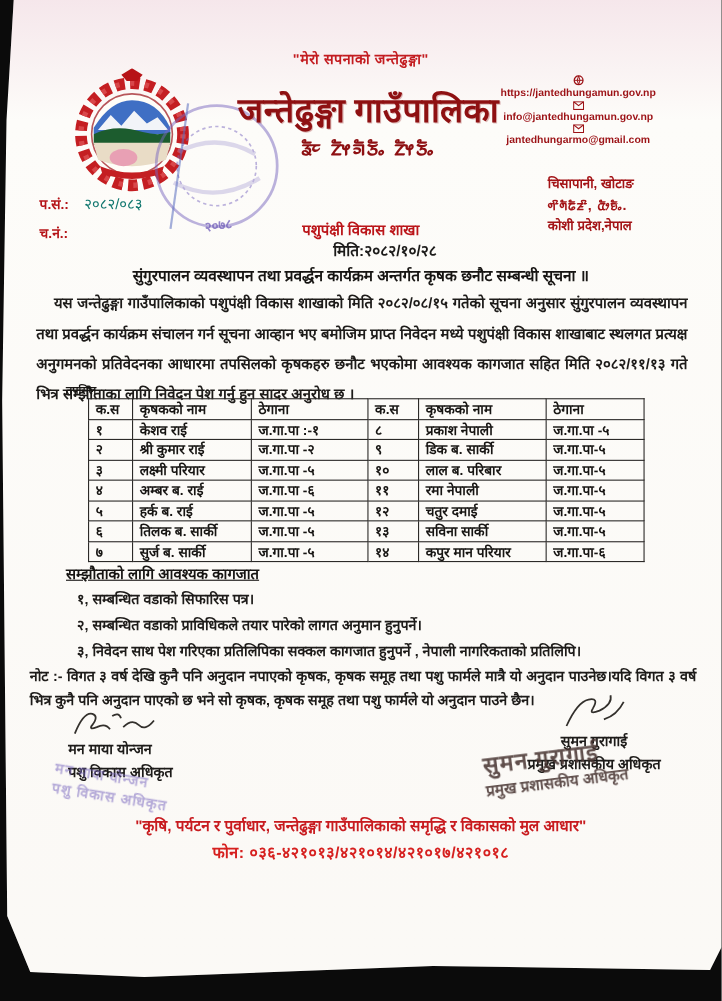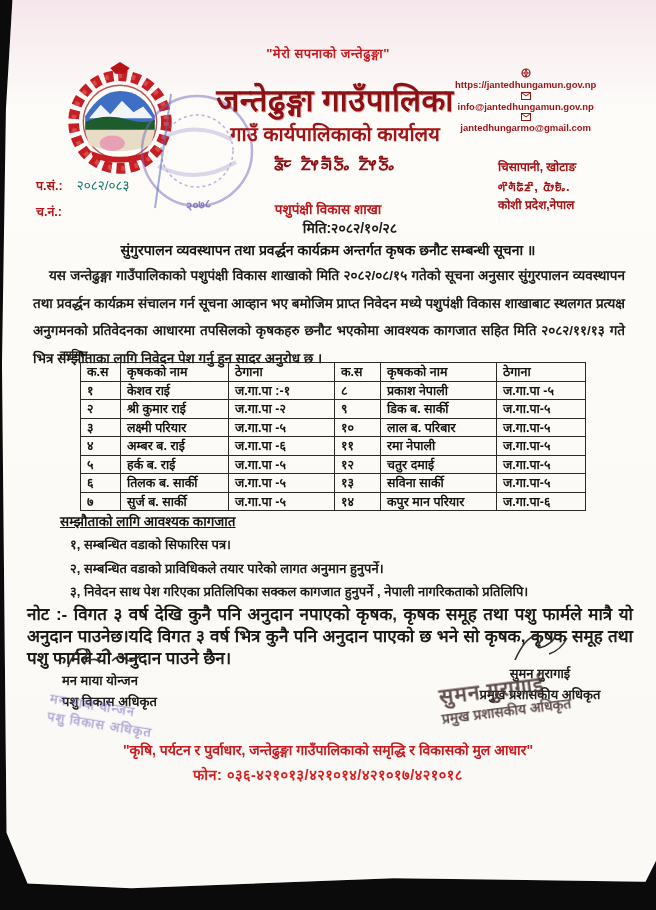--- a/index.html
+++ b/index.html
@@ -92,7 +92,6 @@
 
   <div class="abs head-center">
     <div class="muni-title">जन्तेढुङ्गा गाउँपालिका</div>
-    <div class="office">गाउँ कार्यपालिकाको कार्यालय</div>
     <div class="limbu">ᤕᤠᤰ ᤁᤠᤶᤈᤠᤍᤠᤱ ᤁᤠᤶᤍᤠᤱ</div>
   </div>
 

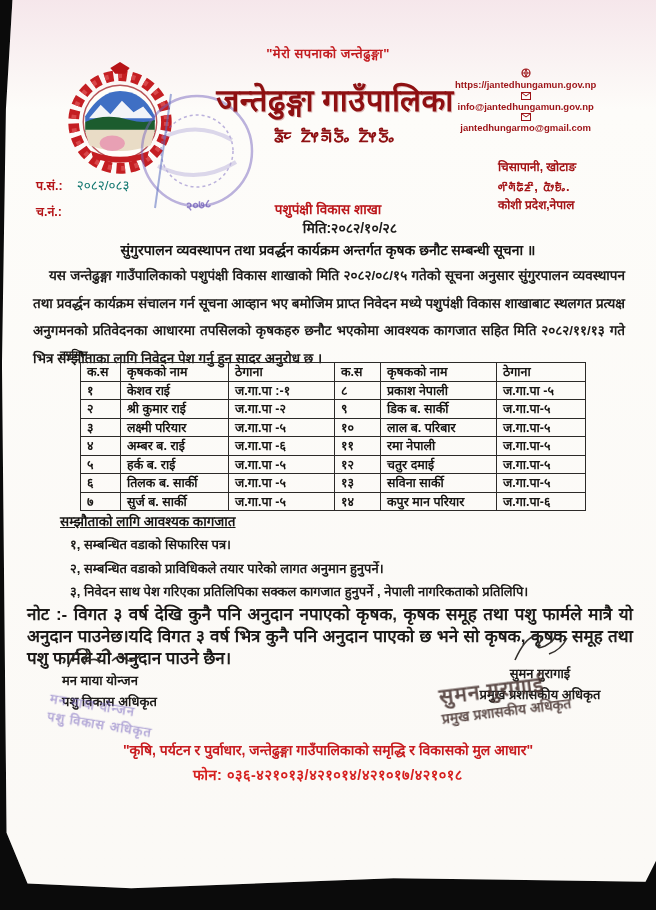--- a/index.html
+++ b/index.html
@@ -41,7 +41,7 @@
   td.num{width:38px;}
   .docs-head{left:60px;top:512px;font-size:13.5px;font-weight:800;color:#171513;text-decoration:underline;}
   .docs{left:70px;top:533px;font-size:13px;font-weight:700;color:#1d1b19;line-height:23.5px;}
-  .note{left:27px;top:604px;width:606px;font-size:17px;font-weight:700;color:#1d1b19;line-height:22px;text-align:justify;}
+  .note{left:27px;top:604px;width:606px;font-size:13px;font-weight:700;color:#1d1b19;line-height:22px;text-align:justify;}
   .sig-left{left:62px;top:645px;width:200px;}
   .sig-right{left:430px;top:630px;width:220px;text-align:center;}
   .sig-name{font-size:13px;font-weight:800;color:#1d1b19;line-height:20px;}

